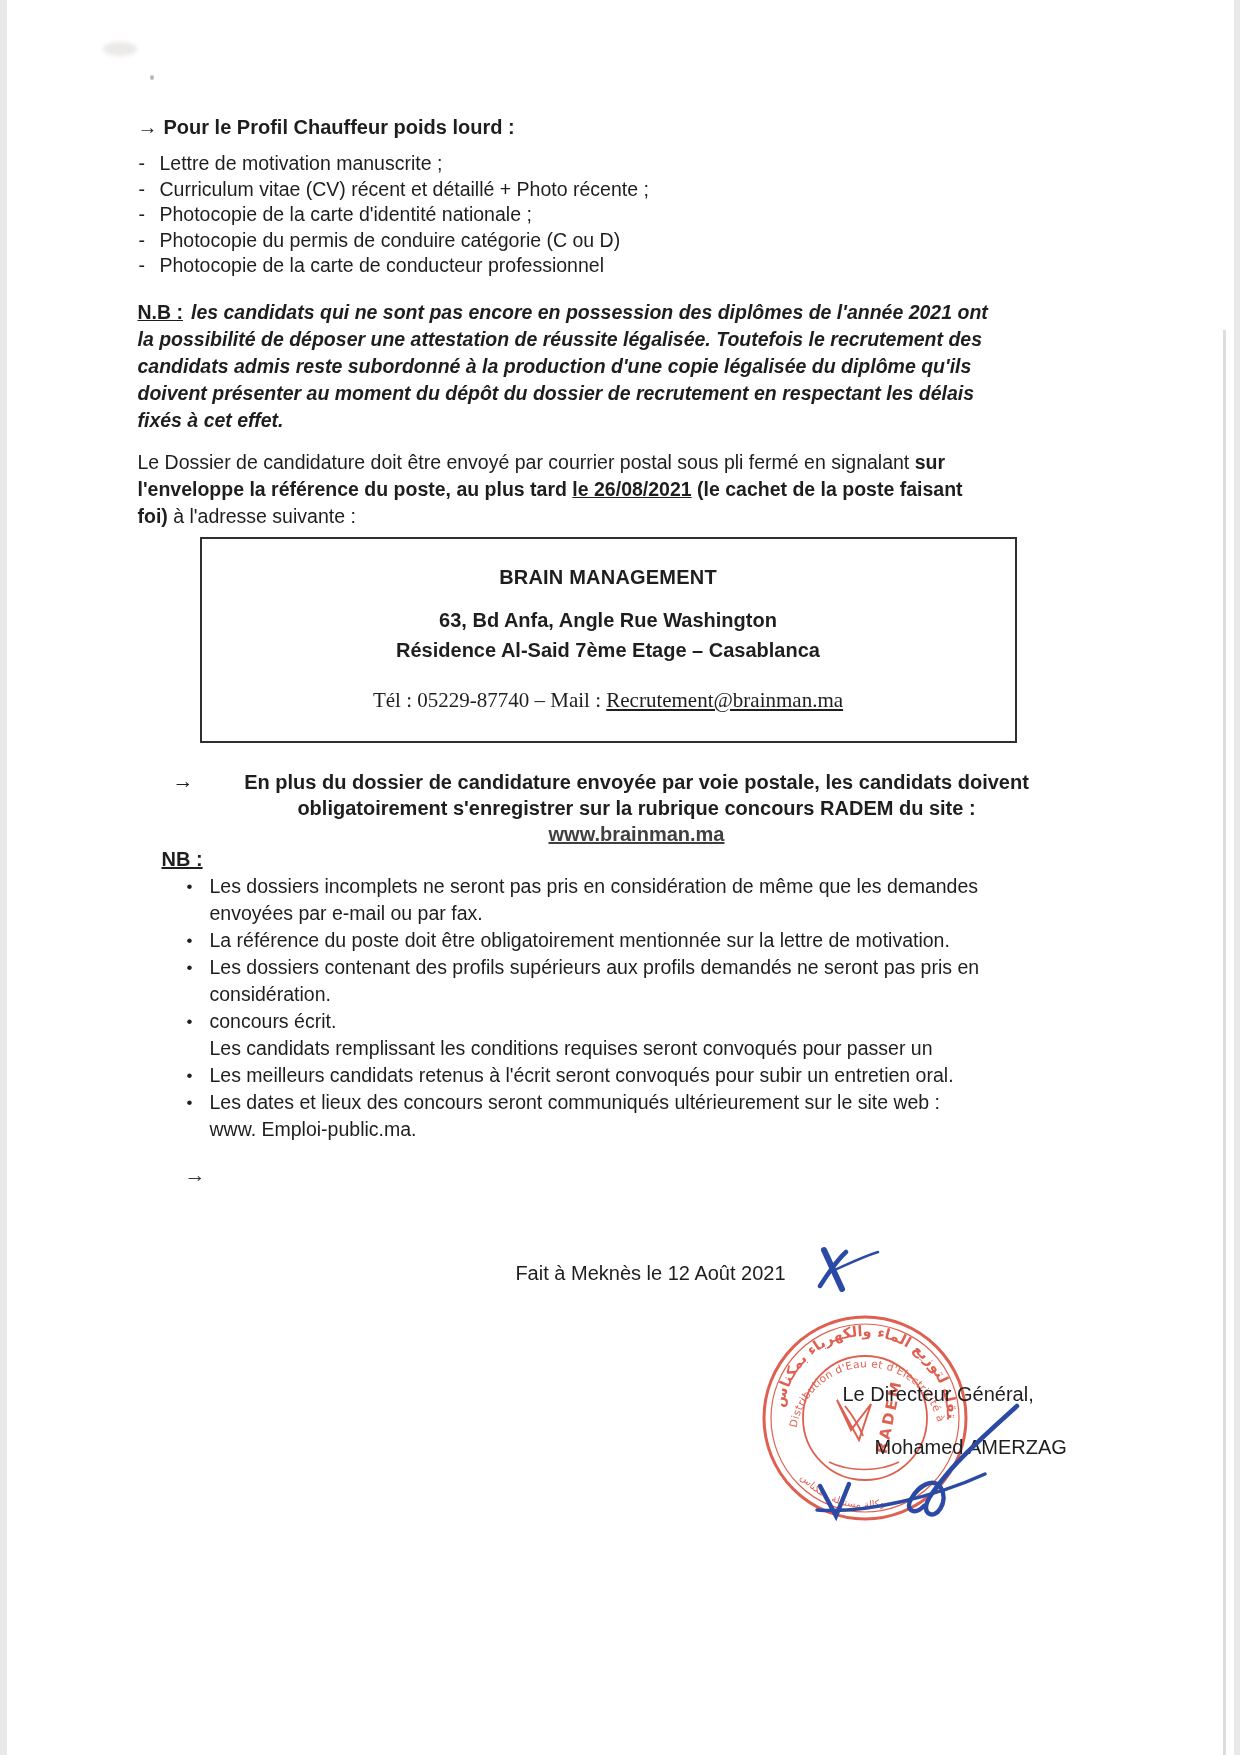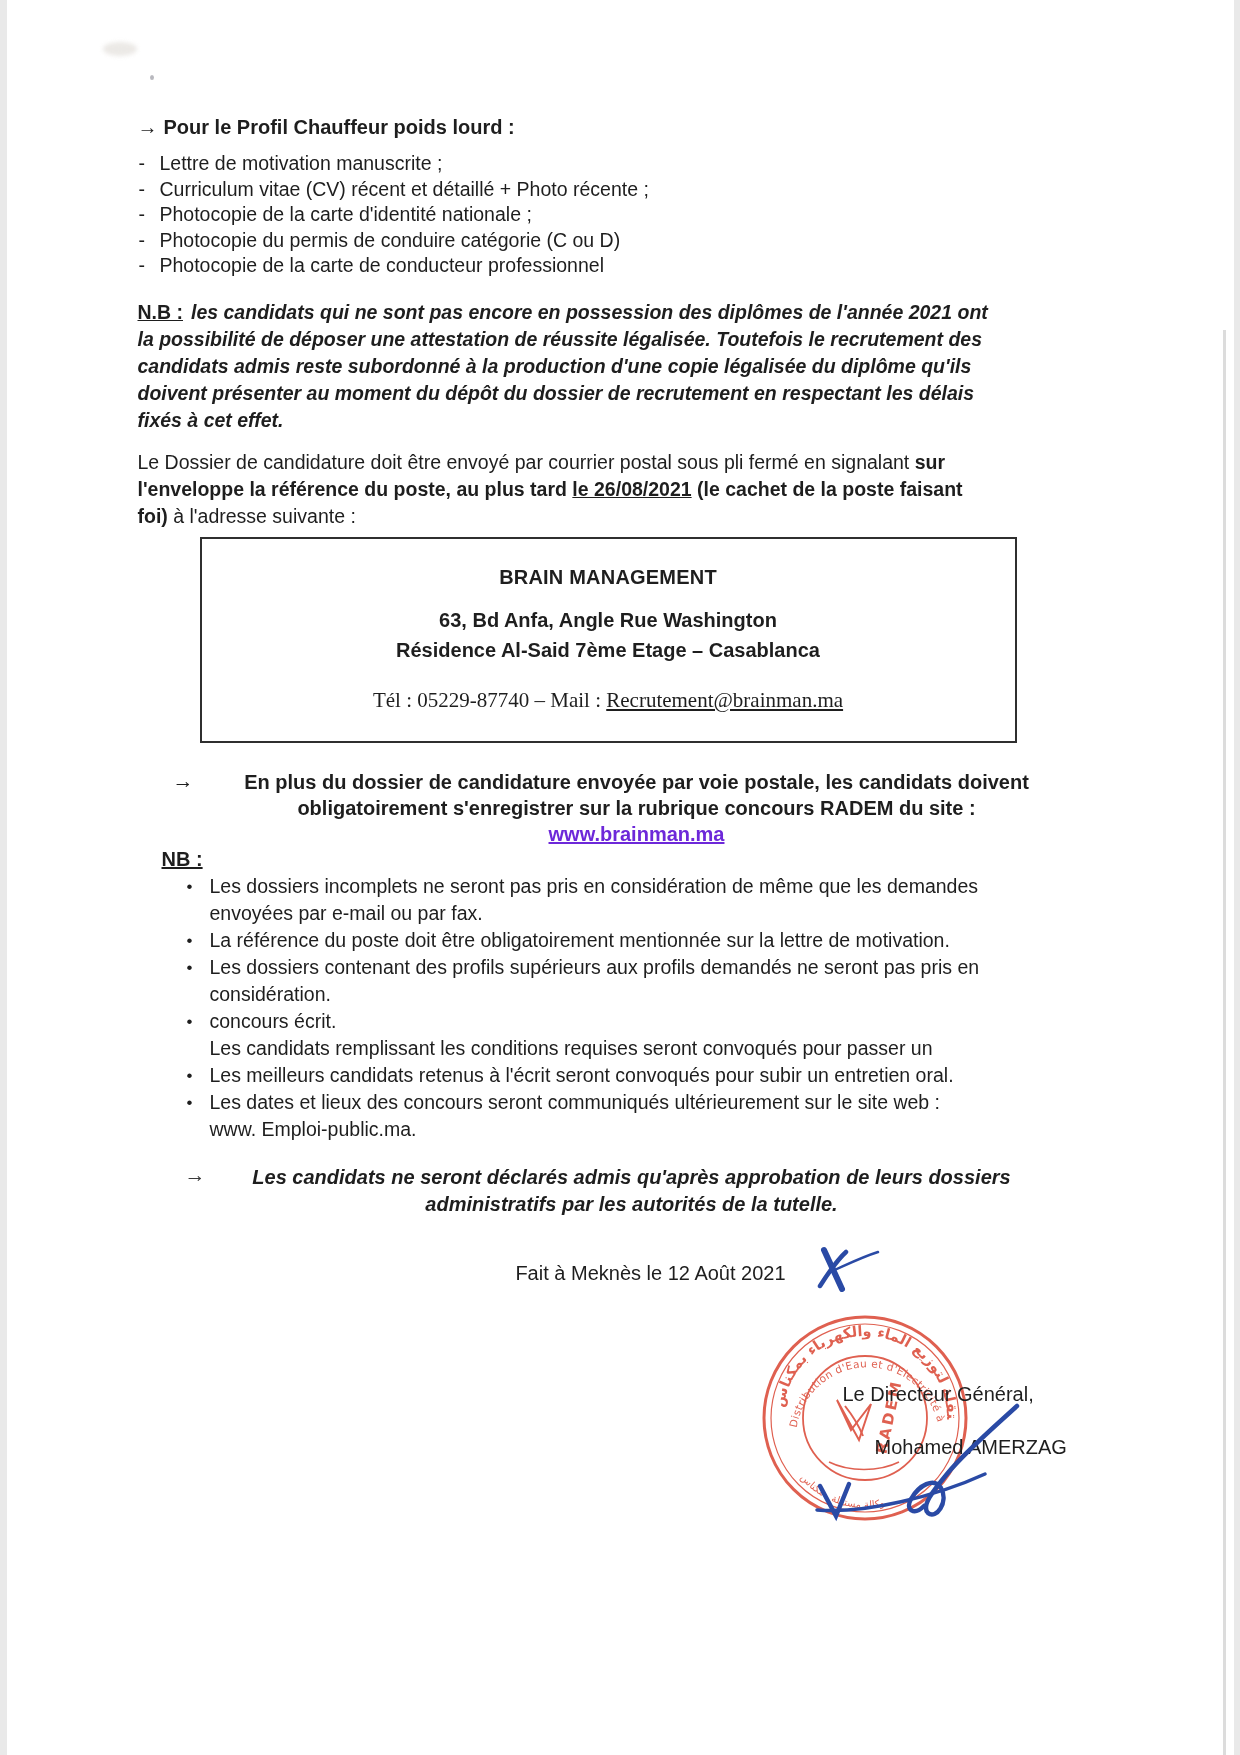--- a/index.html
+++ b/index.html
@@ -51,7 +51,7 @@
   .register-arrow{left:166px;top:769px;font-size:21px;font-weight:bold;}
   .register{left:150px;top:769px;width:960px;text-align:center;font-size:20px;font-weight:bold;line-height:26px;}
   .register .line{white-space:nowrap;}
-  .register a{color:#6d28d9;text-decoration:underline;font-weight:bold;}
+  .register a{color:#404040;text-decoration:underline;font-weight:bold;}
 
   
   .nb2{left:155px;top:848px;font-size:20px;font-weight:bold;text-decoration:underline;}

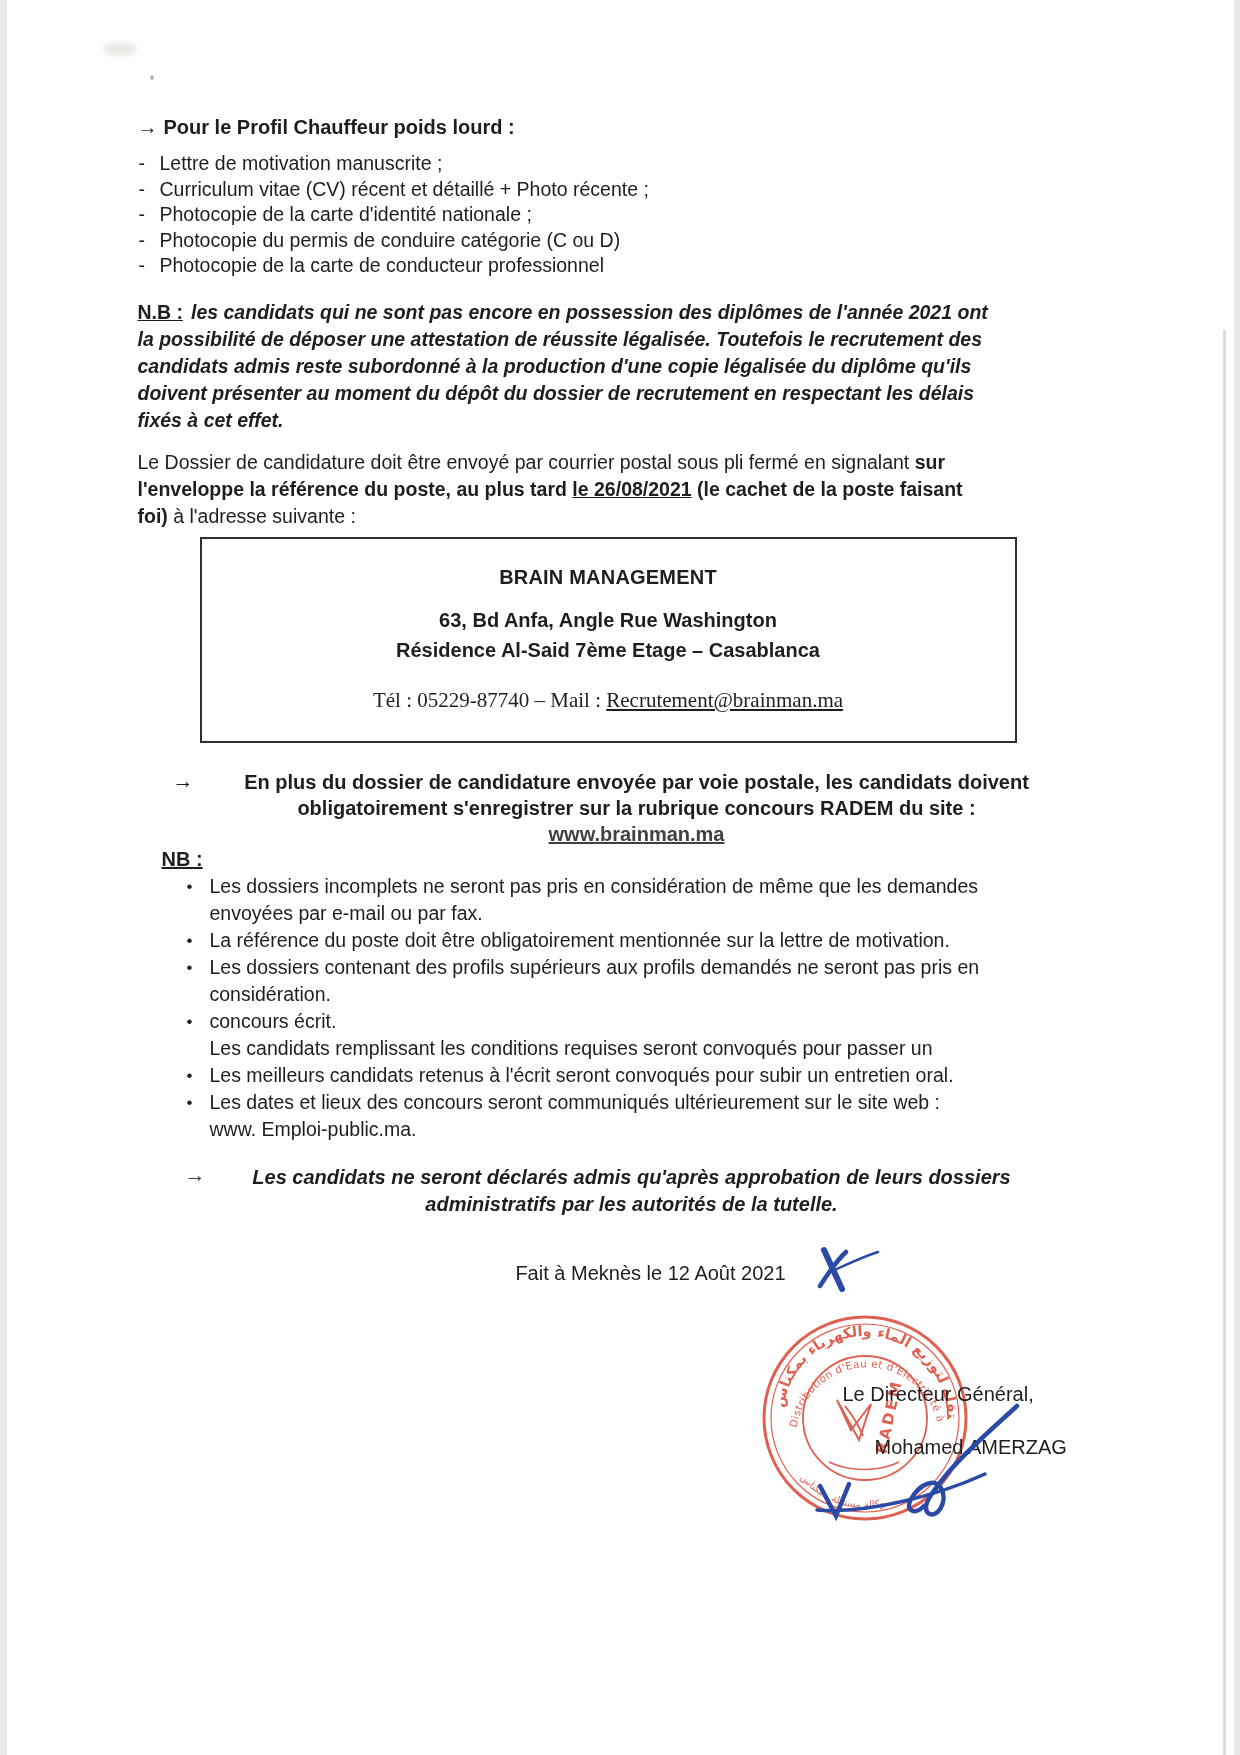--- a/index.html
+++ b/index.html
@@ -196,10 +196,6 @@
   </div>
 
   <div class="abs final-arrow">→</div>
-  <div class="abs final-note">
-    <div class="line">Les candidats ne seront déclarés admis qu'après approbation de leurs dossiers</div>
-    <div class="line">administratifs par les autorités de la tutelle.</div>
-  </div>
 
   <div class="abs date-line">Fait à Meknès le 12 Août 2021</div>
 

